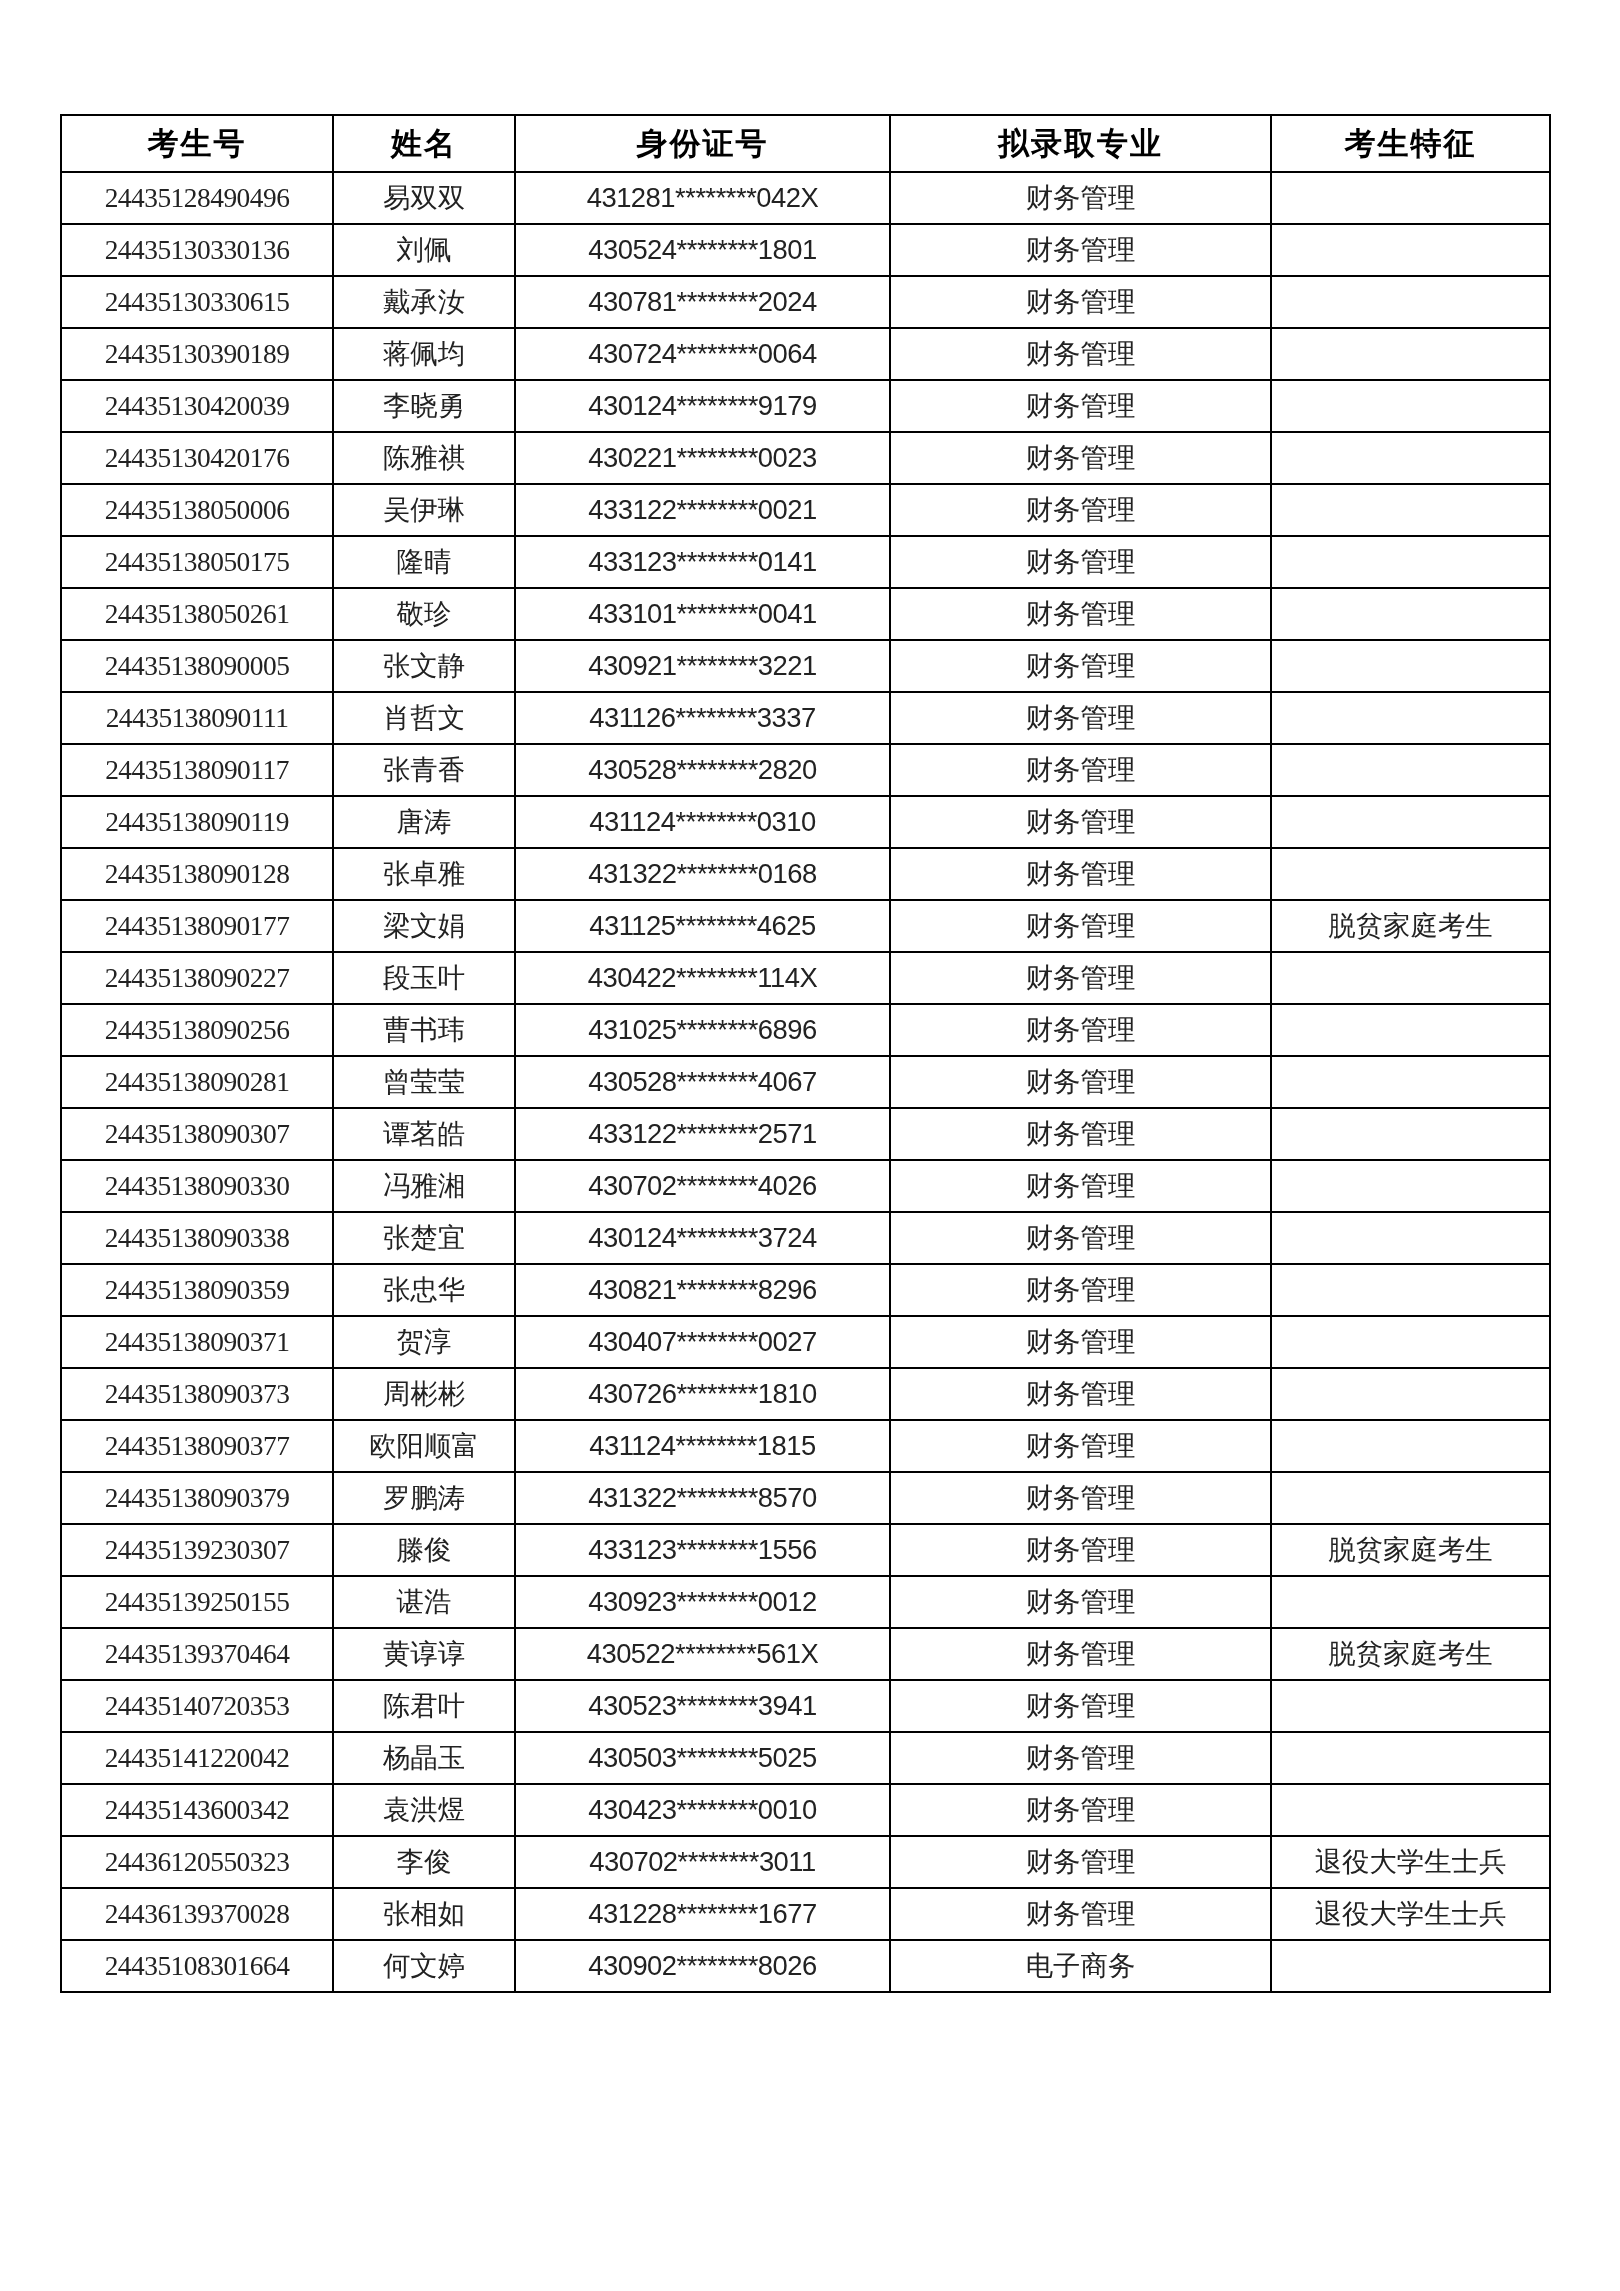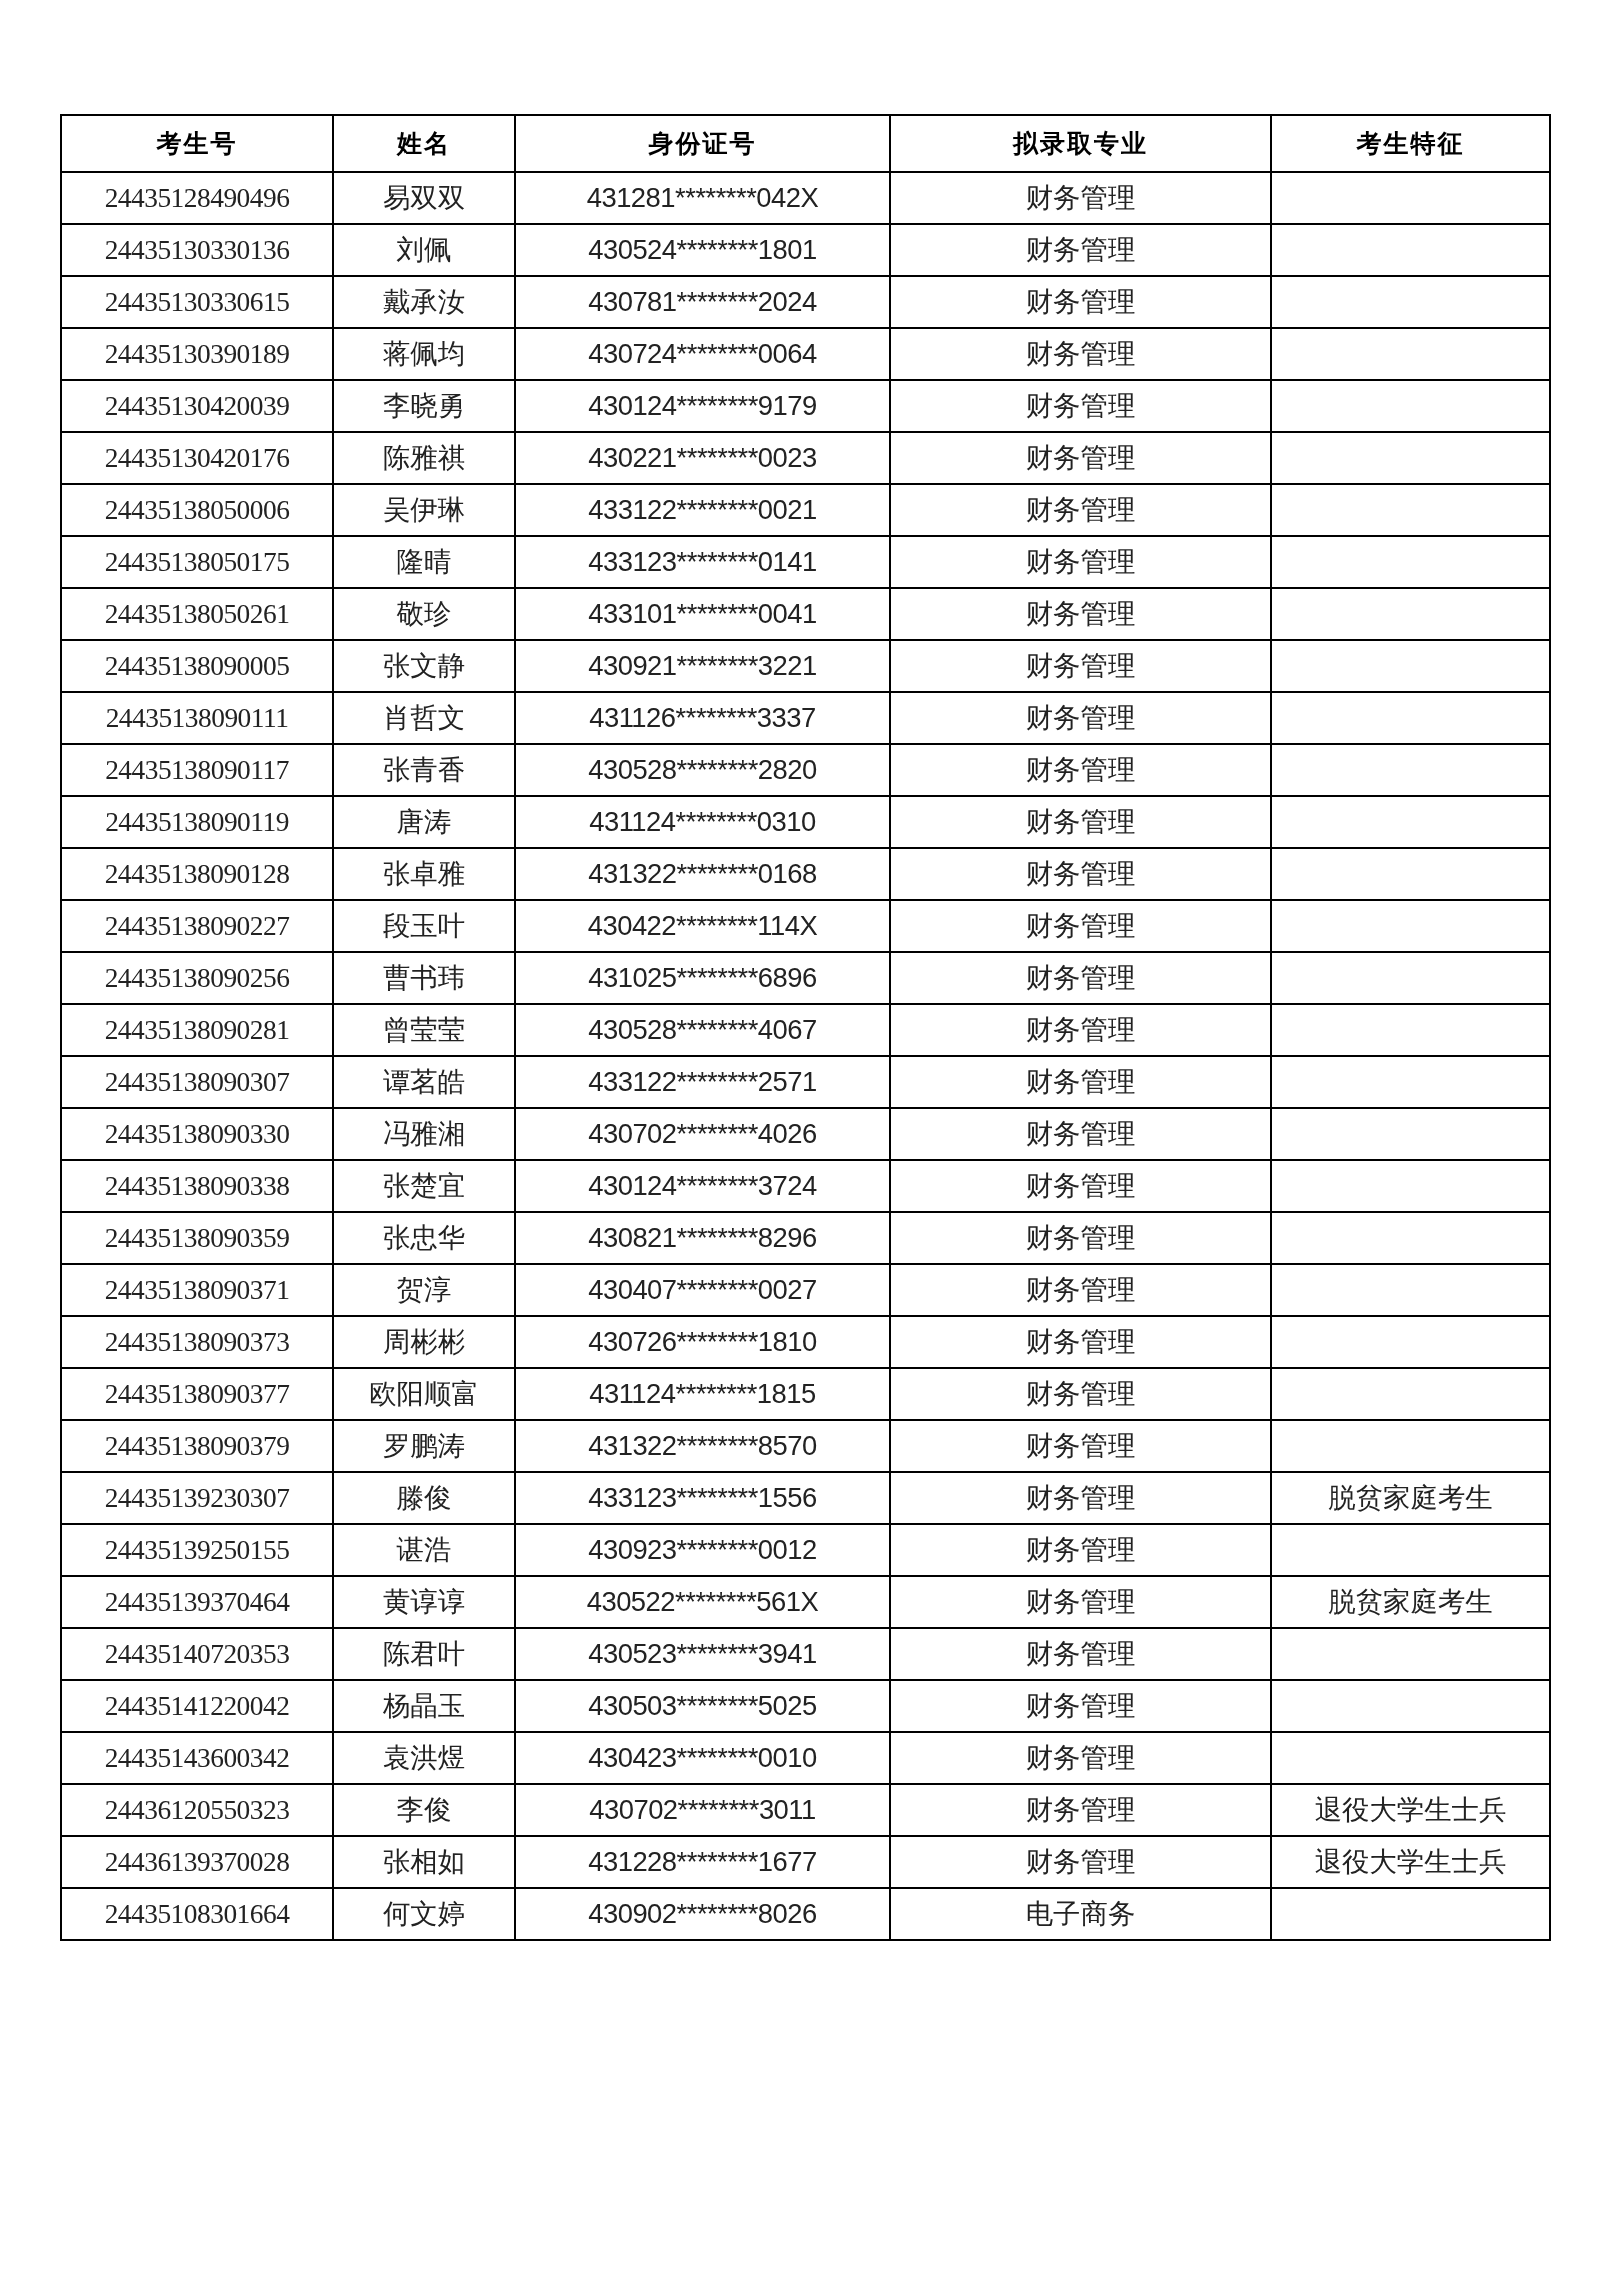--- a/index.html
+++ b/index.html
@@ -35,7 +35,7 @@
       height: 55px;
       font-family: "DejaVu Sans", "Liberation Sans", sans-serif;
       font-weight: bold;
-      font-size: 25px;
+      font-size: 31px;
       color: #000;
       letter-spacing: 2px;
     }

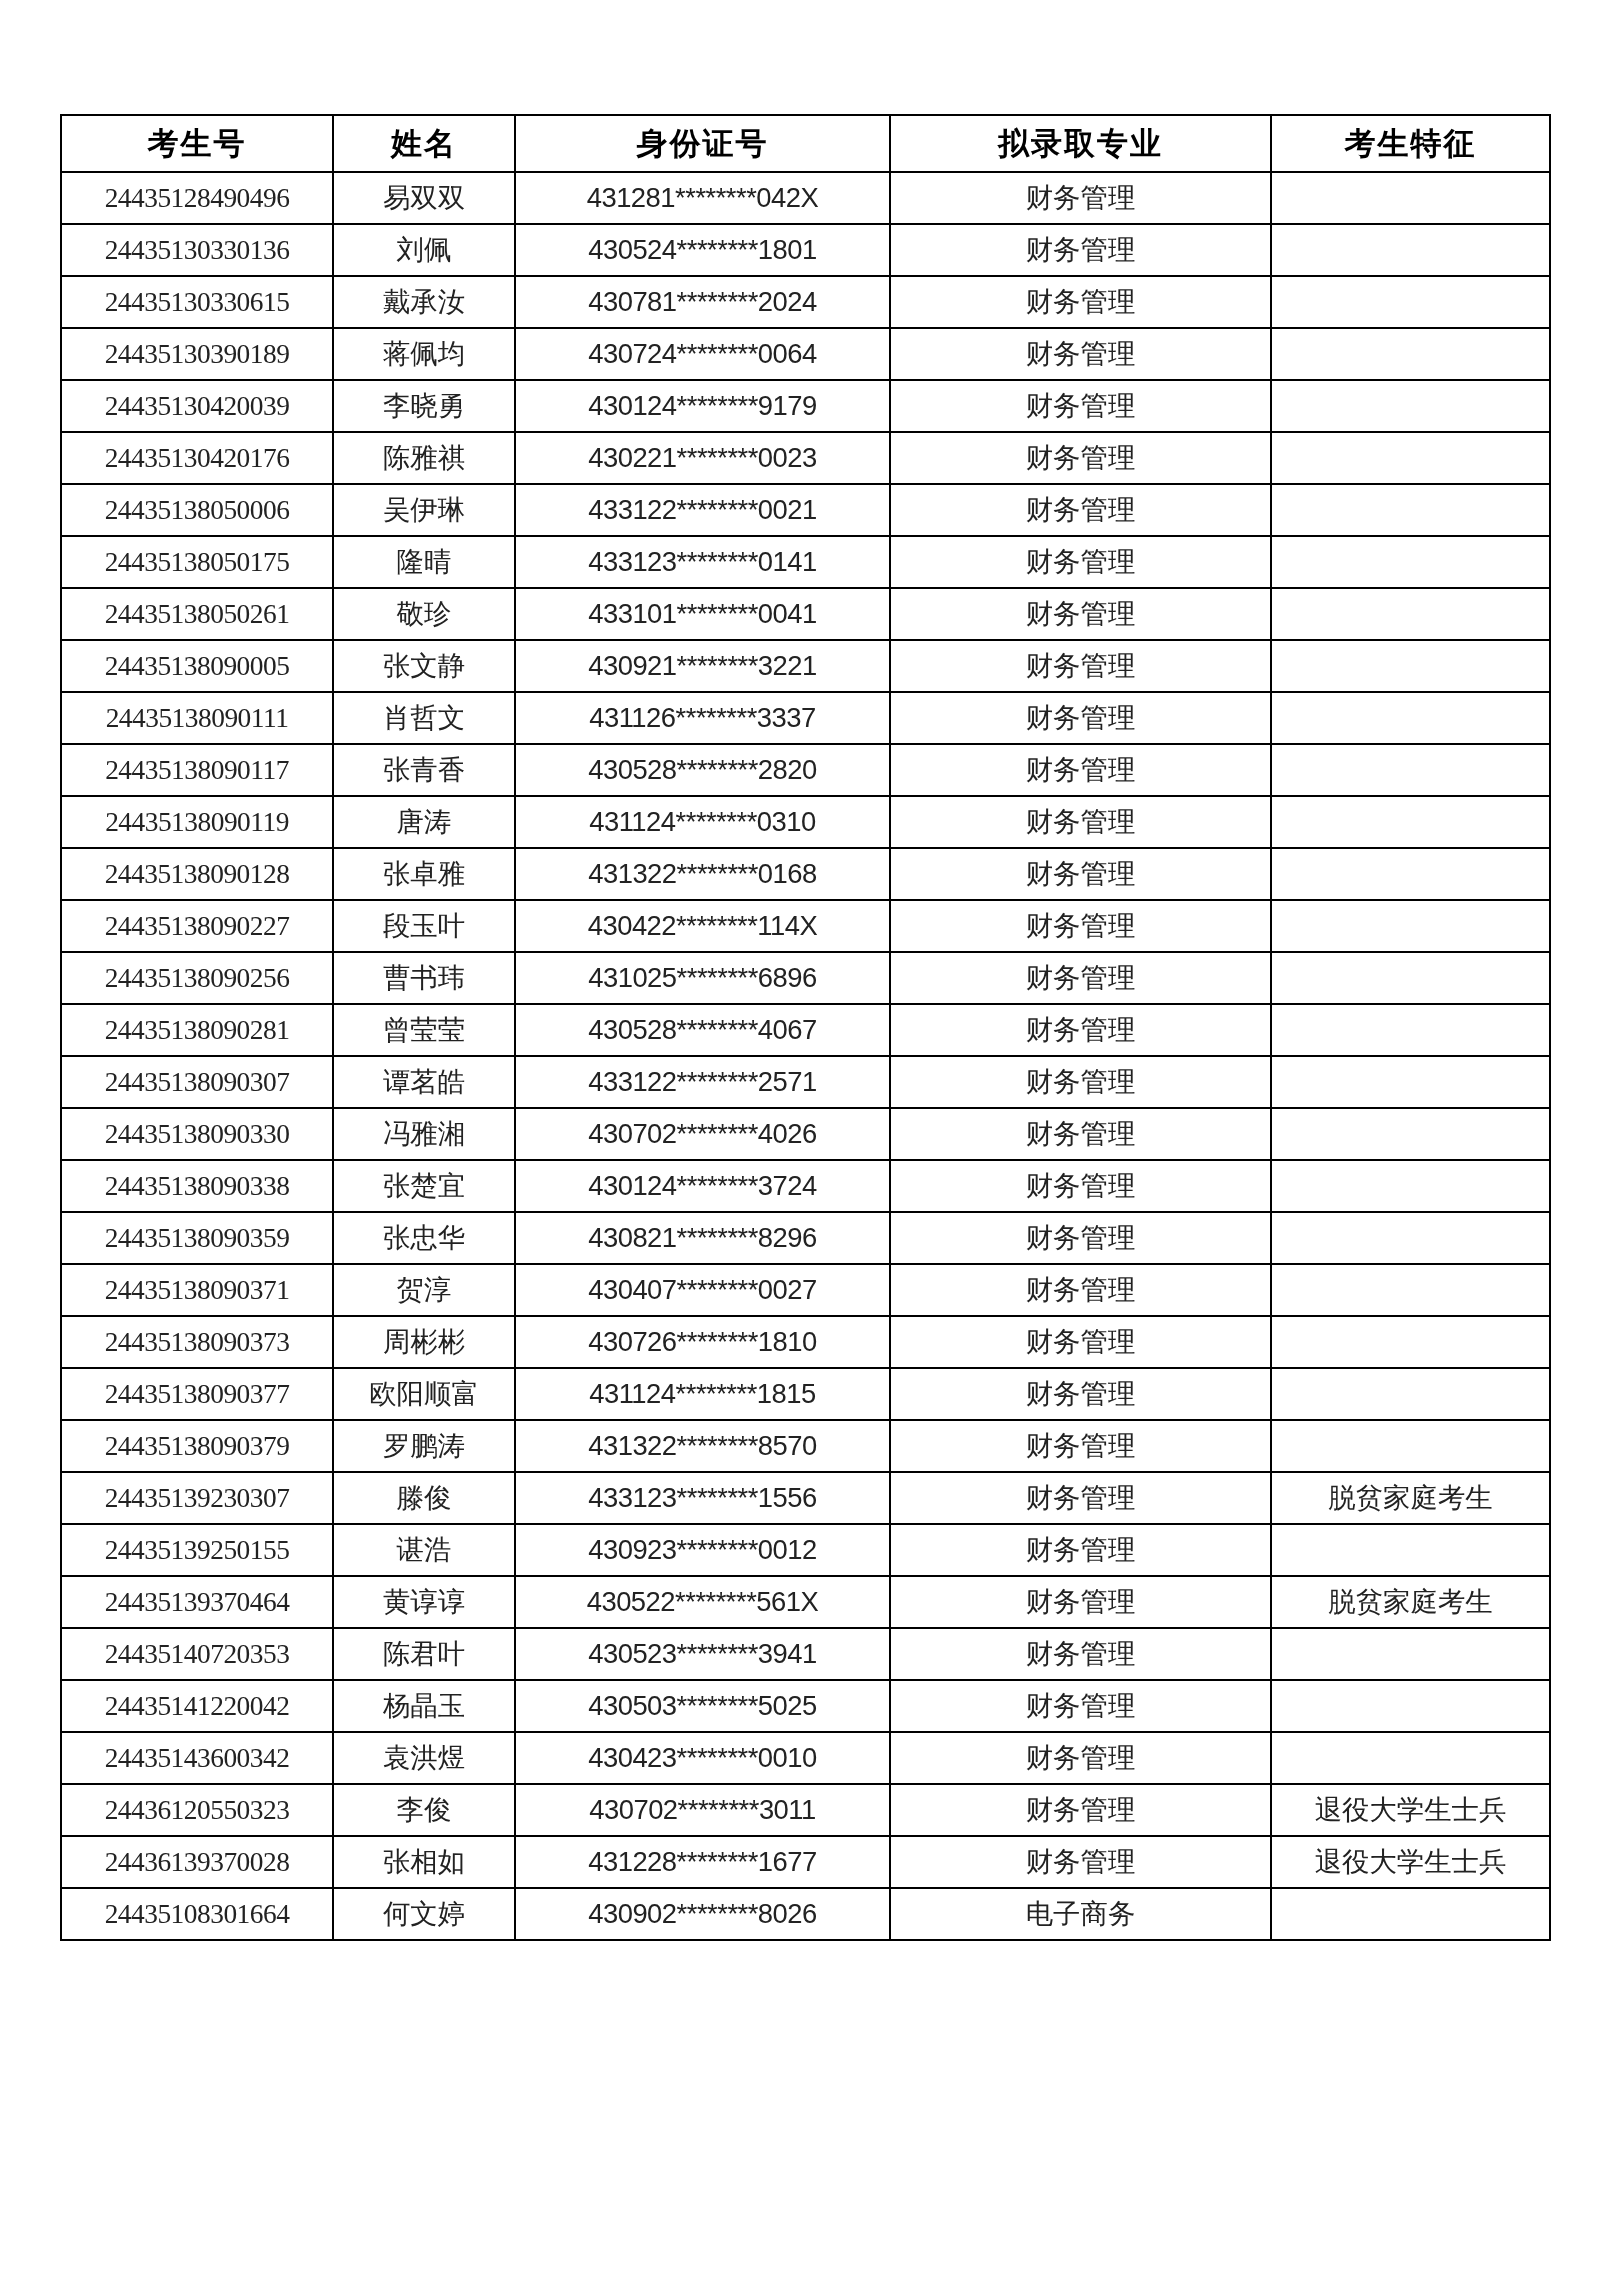--- a/index.html
+++ b/index.html
@@ -168,6 +168,13 @@
           <td></td>
         </tr>
         <tr>
+          <td class="num">24435138090177</td>
+          <td>梁文娟</td>
+          <td class="idno">431125********4625</td>
+          <td>财务管理</td>
+          <td>脱贫家庭考生</td>
+        </tr>
+        <tr>
           <td class="num">24435138090227</td>
           <td>段玉叶</td>
           <td class="idno">430422********114X</td>

